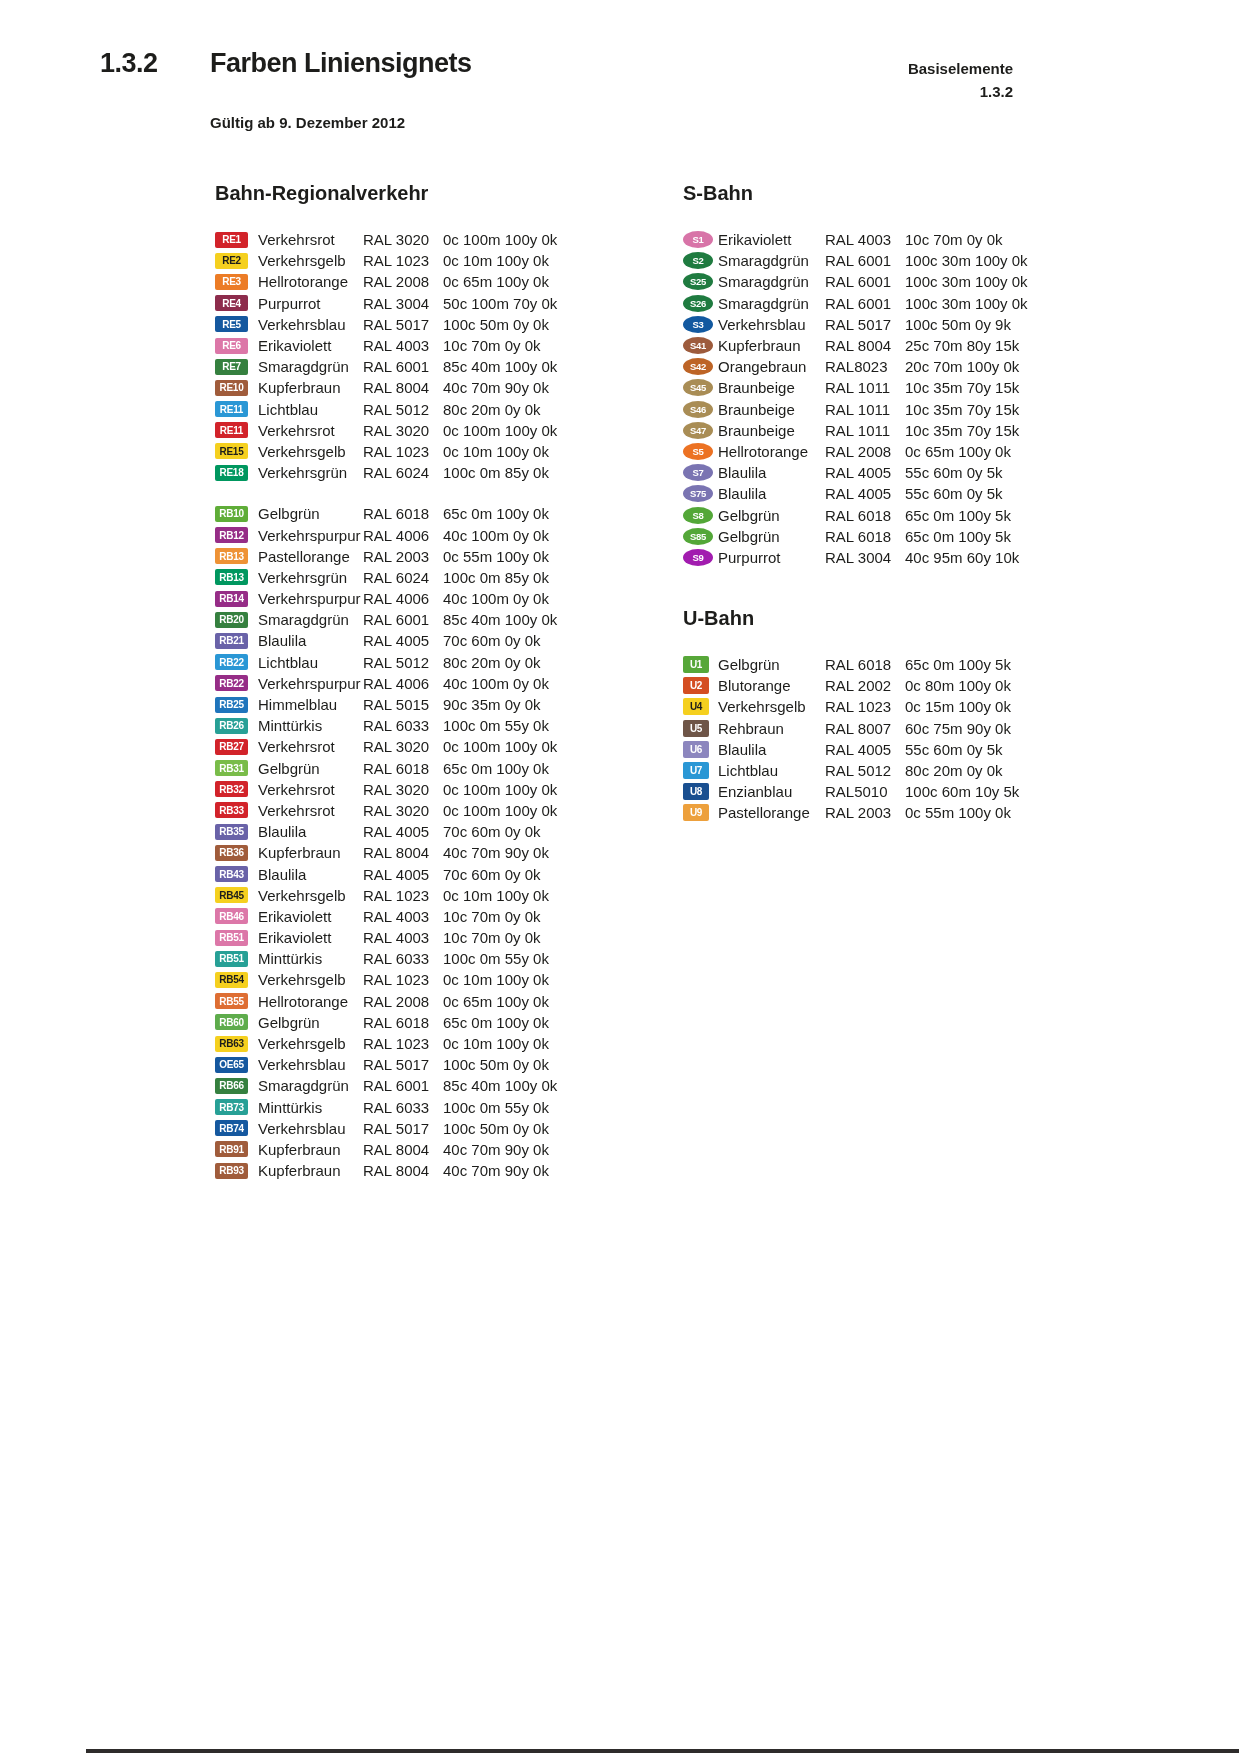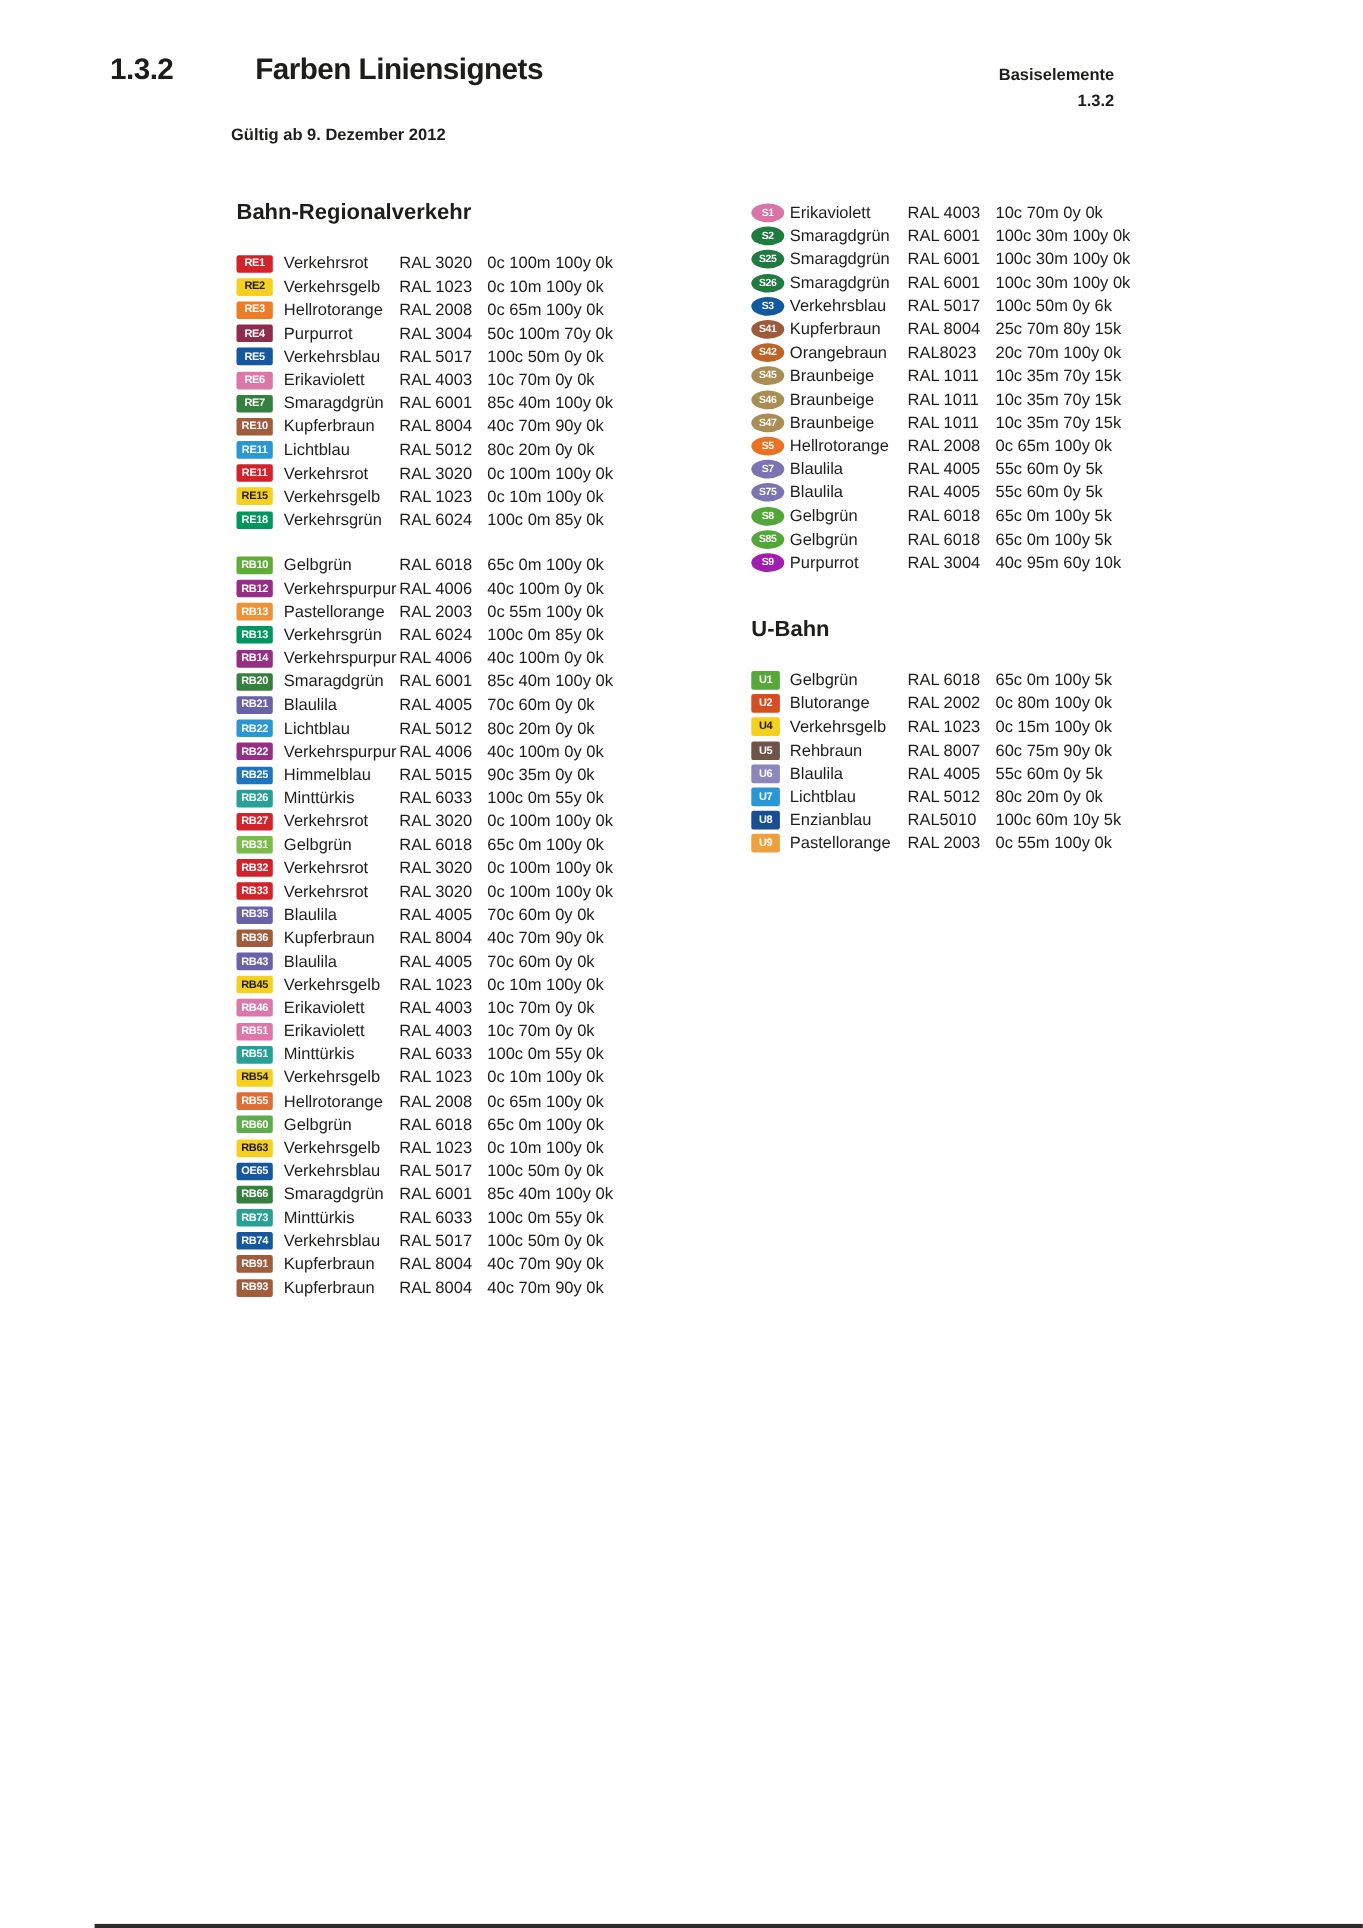--- a/index.html
+++ b/index.html
@@ -13,7 +13,7 @@
   .abs{position:absolute;}
   
   .section-no{left:100px;top:48px;font-size:27px;font-weight:bold;letter-spacing:-0.5px;}
-  .page-title{left:210px;top:48px;font-size:27px;font-weight:bold;letter-spacing:-0.5px;margin-left:22px;}
+  .page-title{left:210px;top:48px;font-size:27px;font-weight:bold;letter-spacing:-0.5px;}
   .corner{right:226px;top:57px;text-align:right;font-size:15px;font-weight:bold;line-height:23px;}
   .valid-from{left:210px;top:114px;font-size:15px;font-weight:bold;}
   

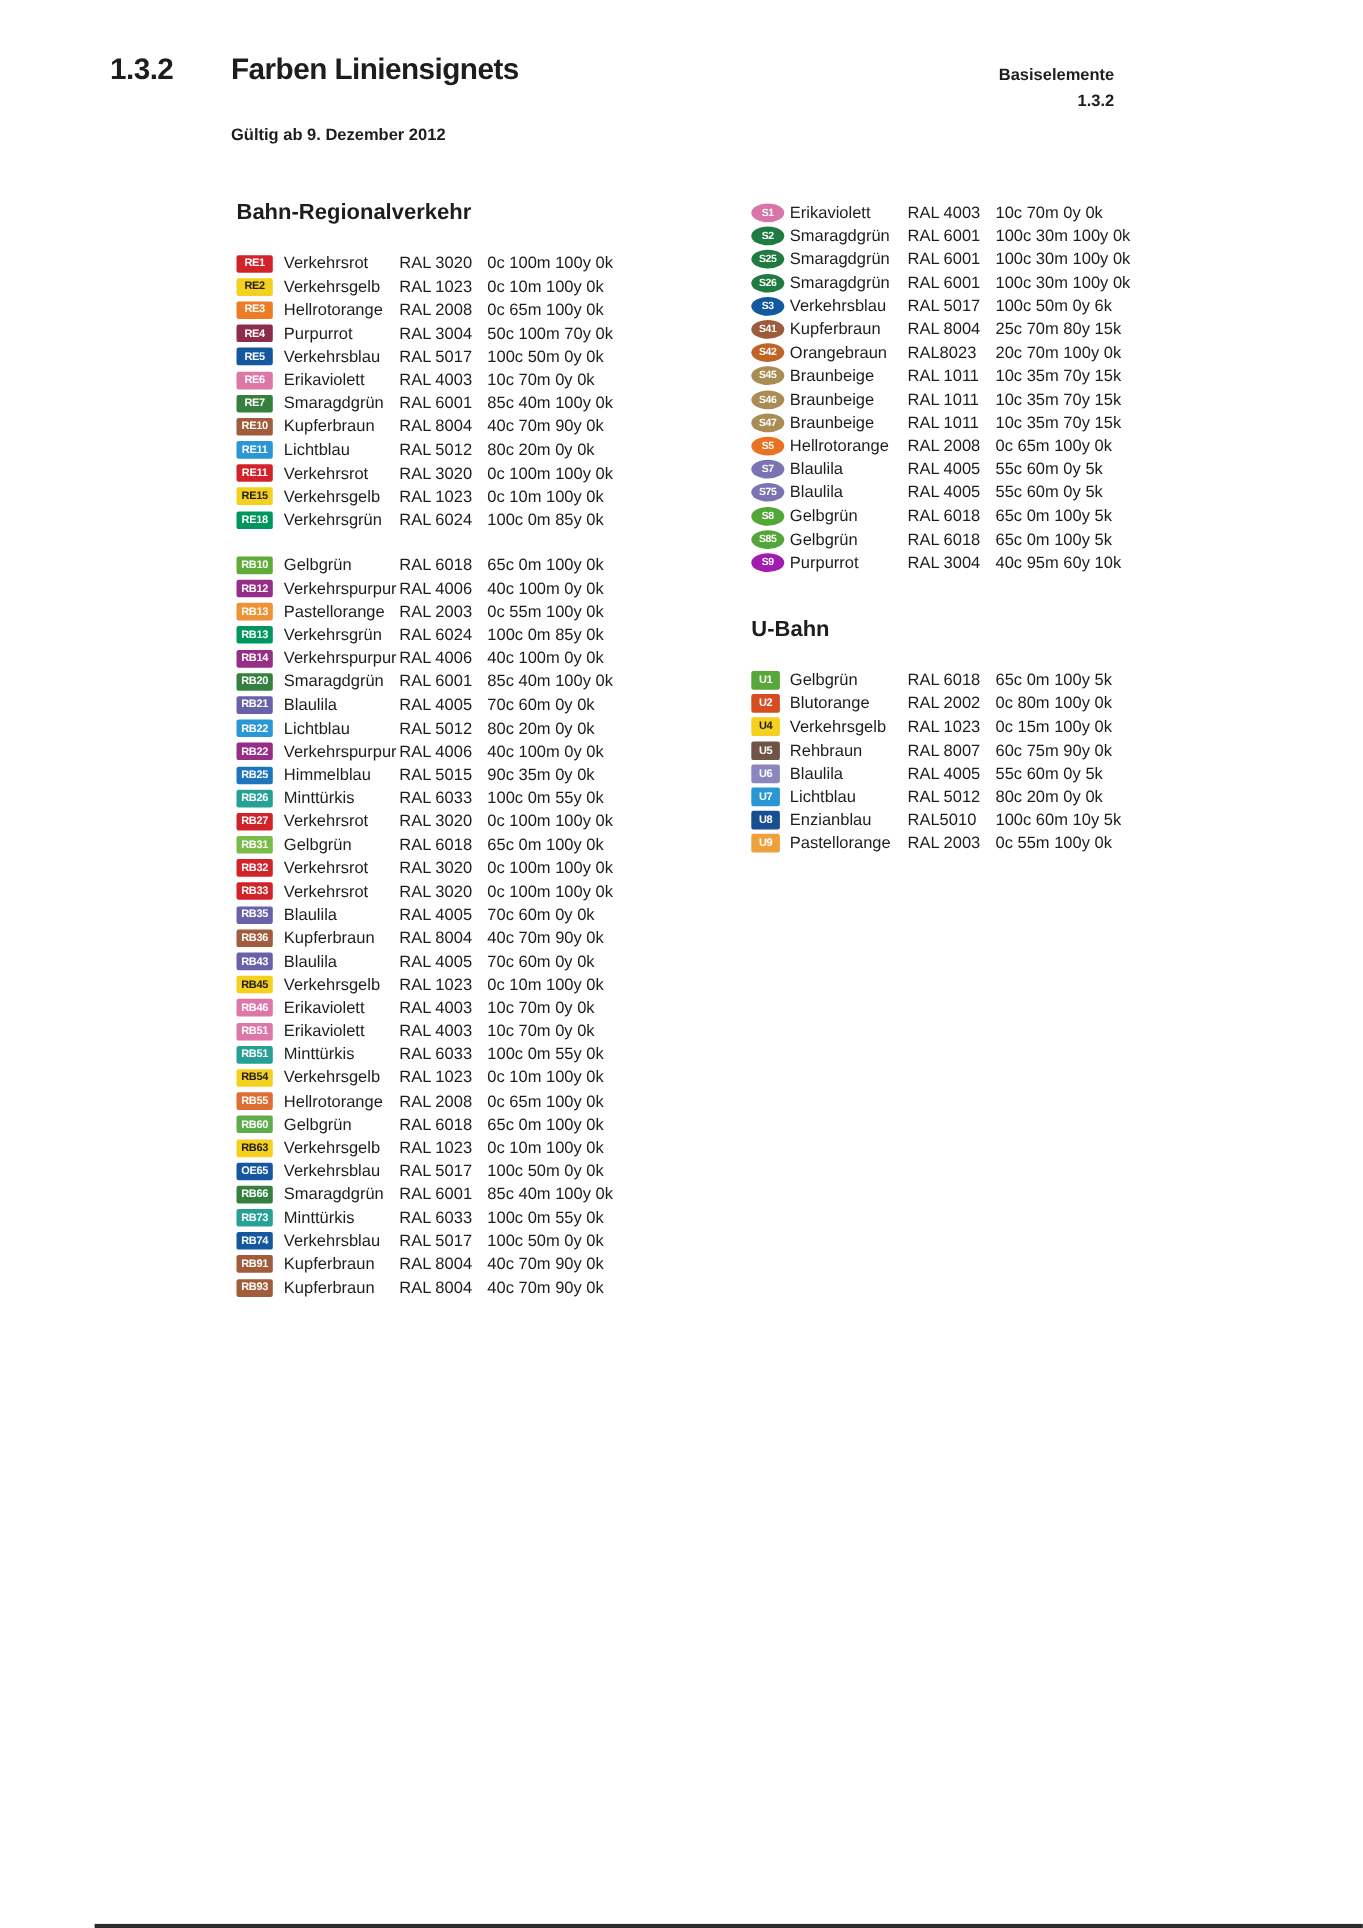--- a/index.html
+++ b/index.html
@@ -416,6 +416,7 @@
 </div>
 
 <div class="col col-right">
+  <div class="col-heading">S-Bahn</div>
   <div class="group" id="s-rows">
       <div class="row">
         <span class="cell-badge">

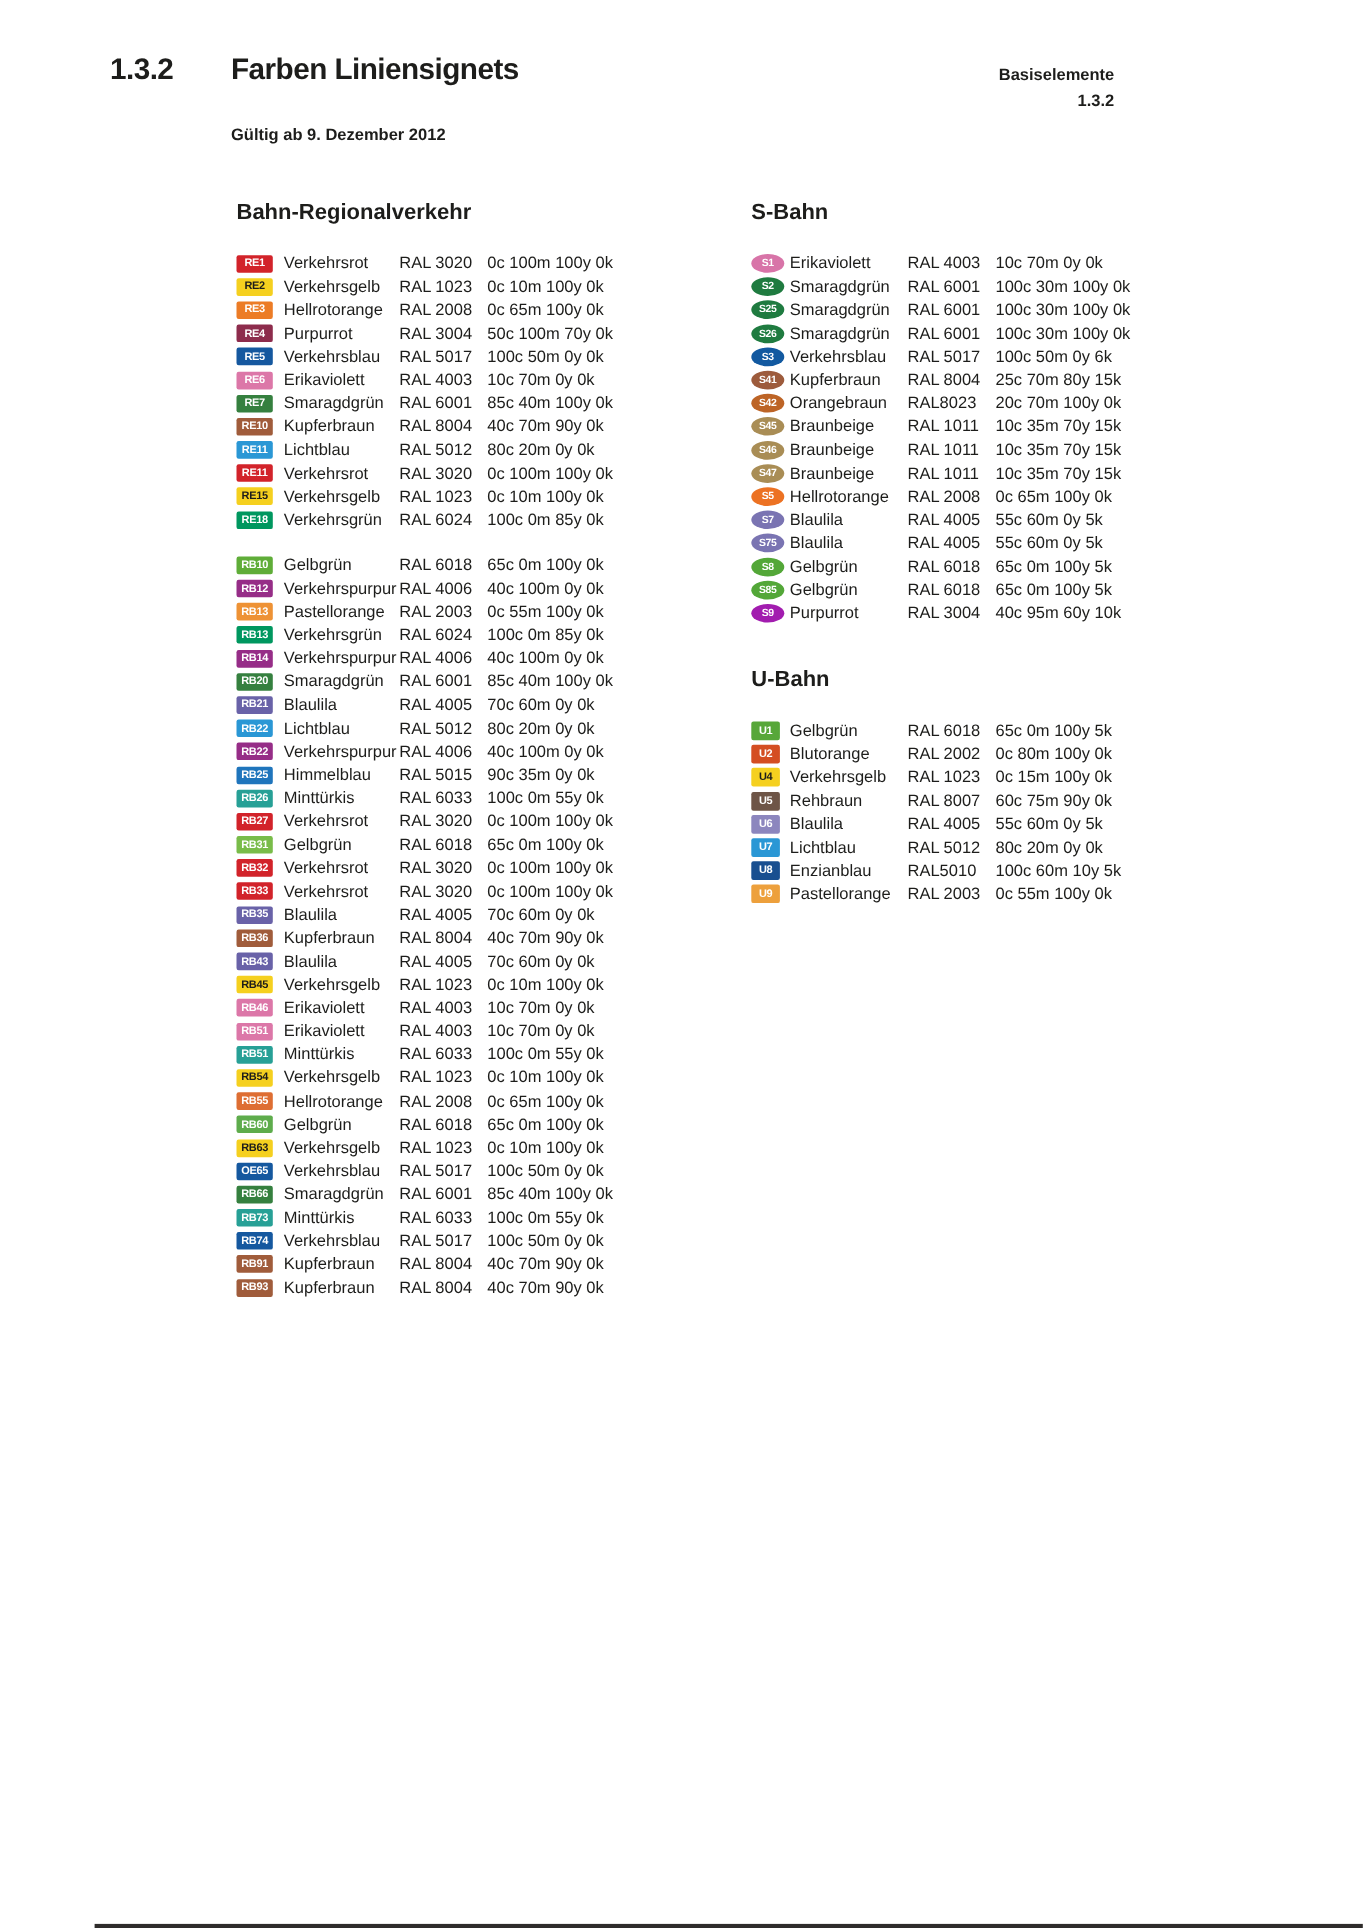--- a/index.html
+++ b/index.html
@@ -456,7 +456,7 @@
         </span>
         <span class="cell-name">Verkehrsblau</span>
         <span class="cell-ral">RAL 5017</span>
-        <span class="cell-cmyk">100c 50m 0y 6k</span>
+        <span class="cell-cmyk">100c 50m 0y 9k</span>
       </div>
       <div class="row">
         <span class="cell-badge">

